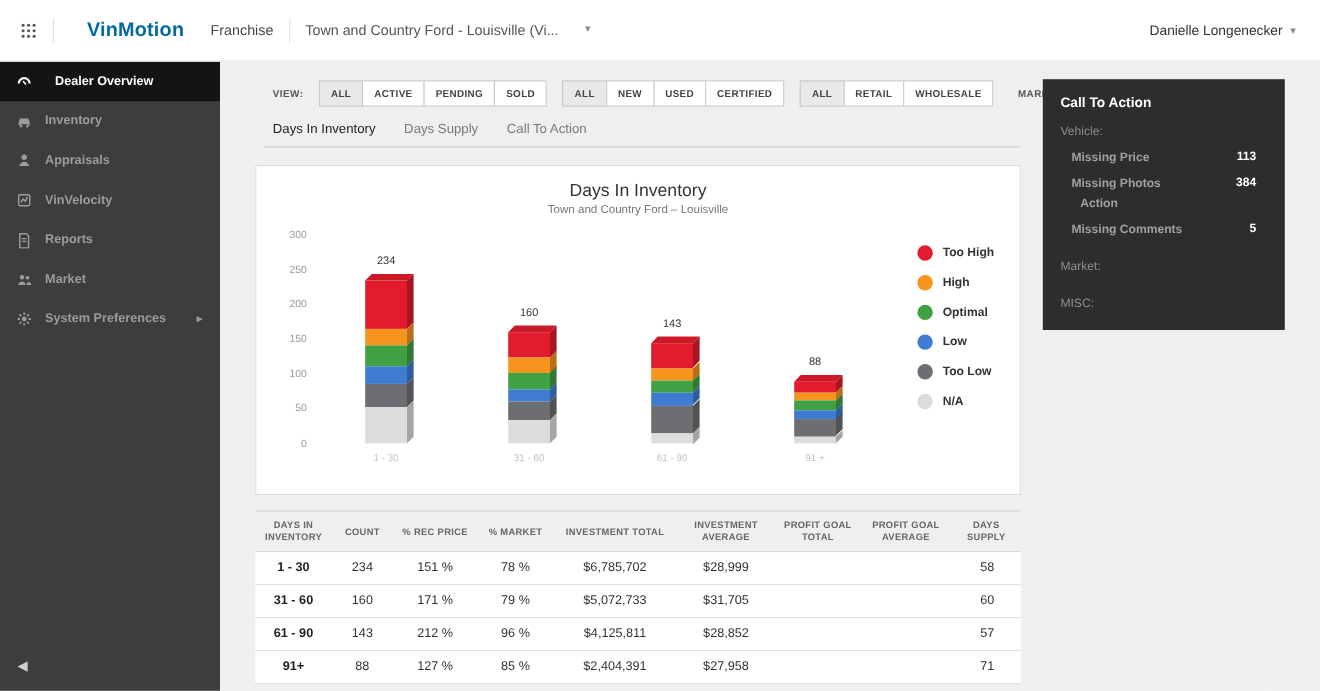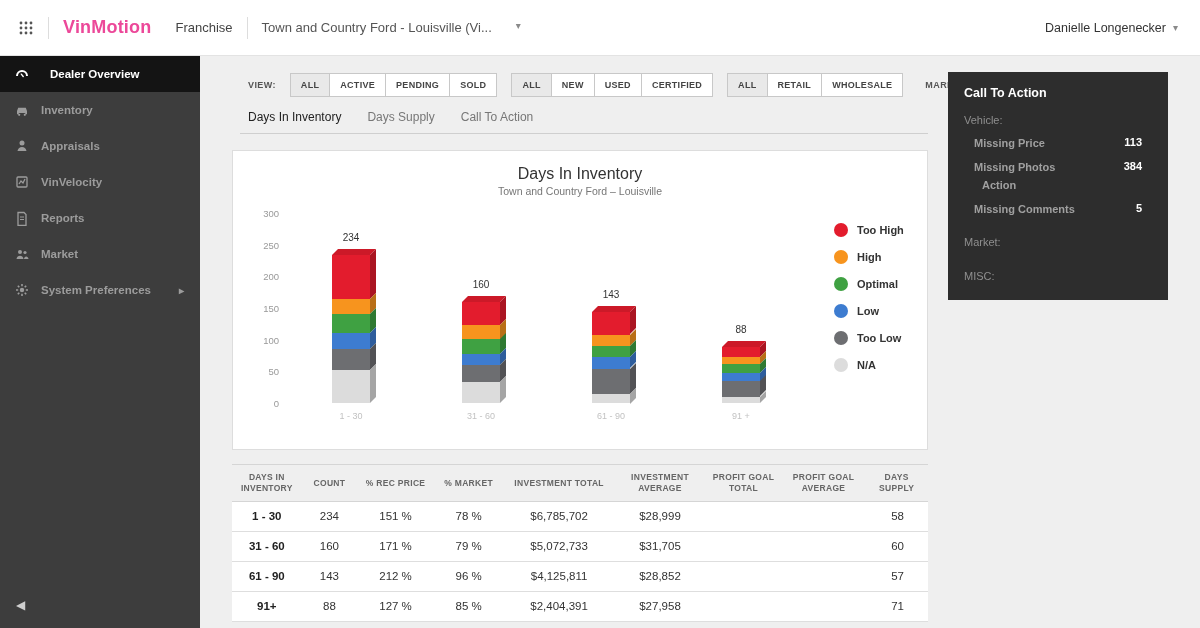--- a/index.html
+++ b/index.html
@@ -13,7 +13,7 @@
   .h-left { display:flex; align-items:center; gap:14px; }
   .grid-ic { color:#555; display:flex; cursor:pointer; }
   .vdiv { width:1px; height:22px; background:#ddd; }
-  .brand { font-size:18px; font-weight:bold; color:#ec4899; letter-spacing:.2px; cursor:pointer; }
+  .brand { font-size:18px; font-weight:bold; color:#0369a1; letter-spacing:.2px; cursor:pointer;margin-left:16px; }
   .franchise { font-size:13px; color:#444; margin-left:10px; }
   .dealer-select { font-size:13px; color:#555; display:flex; gap:24px; align-items:flex-start; cursor:pointer; }
   .caret { font-size:10px; color:#8a8a8a; }

